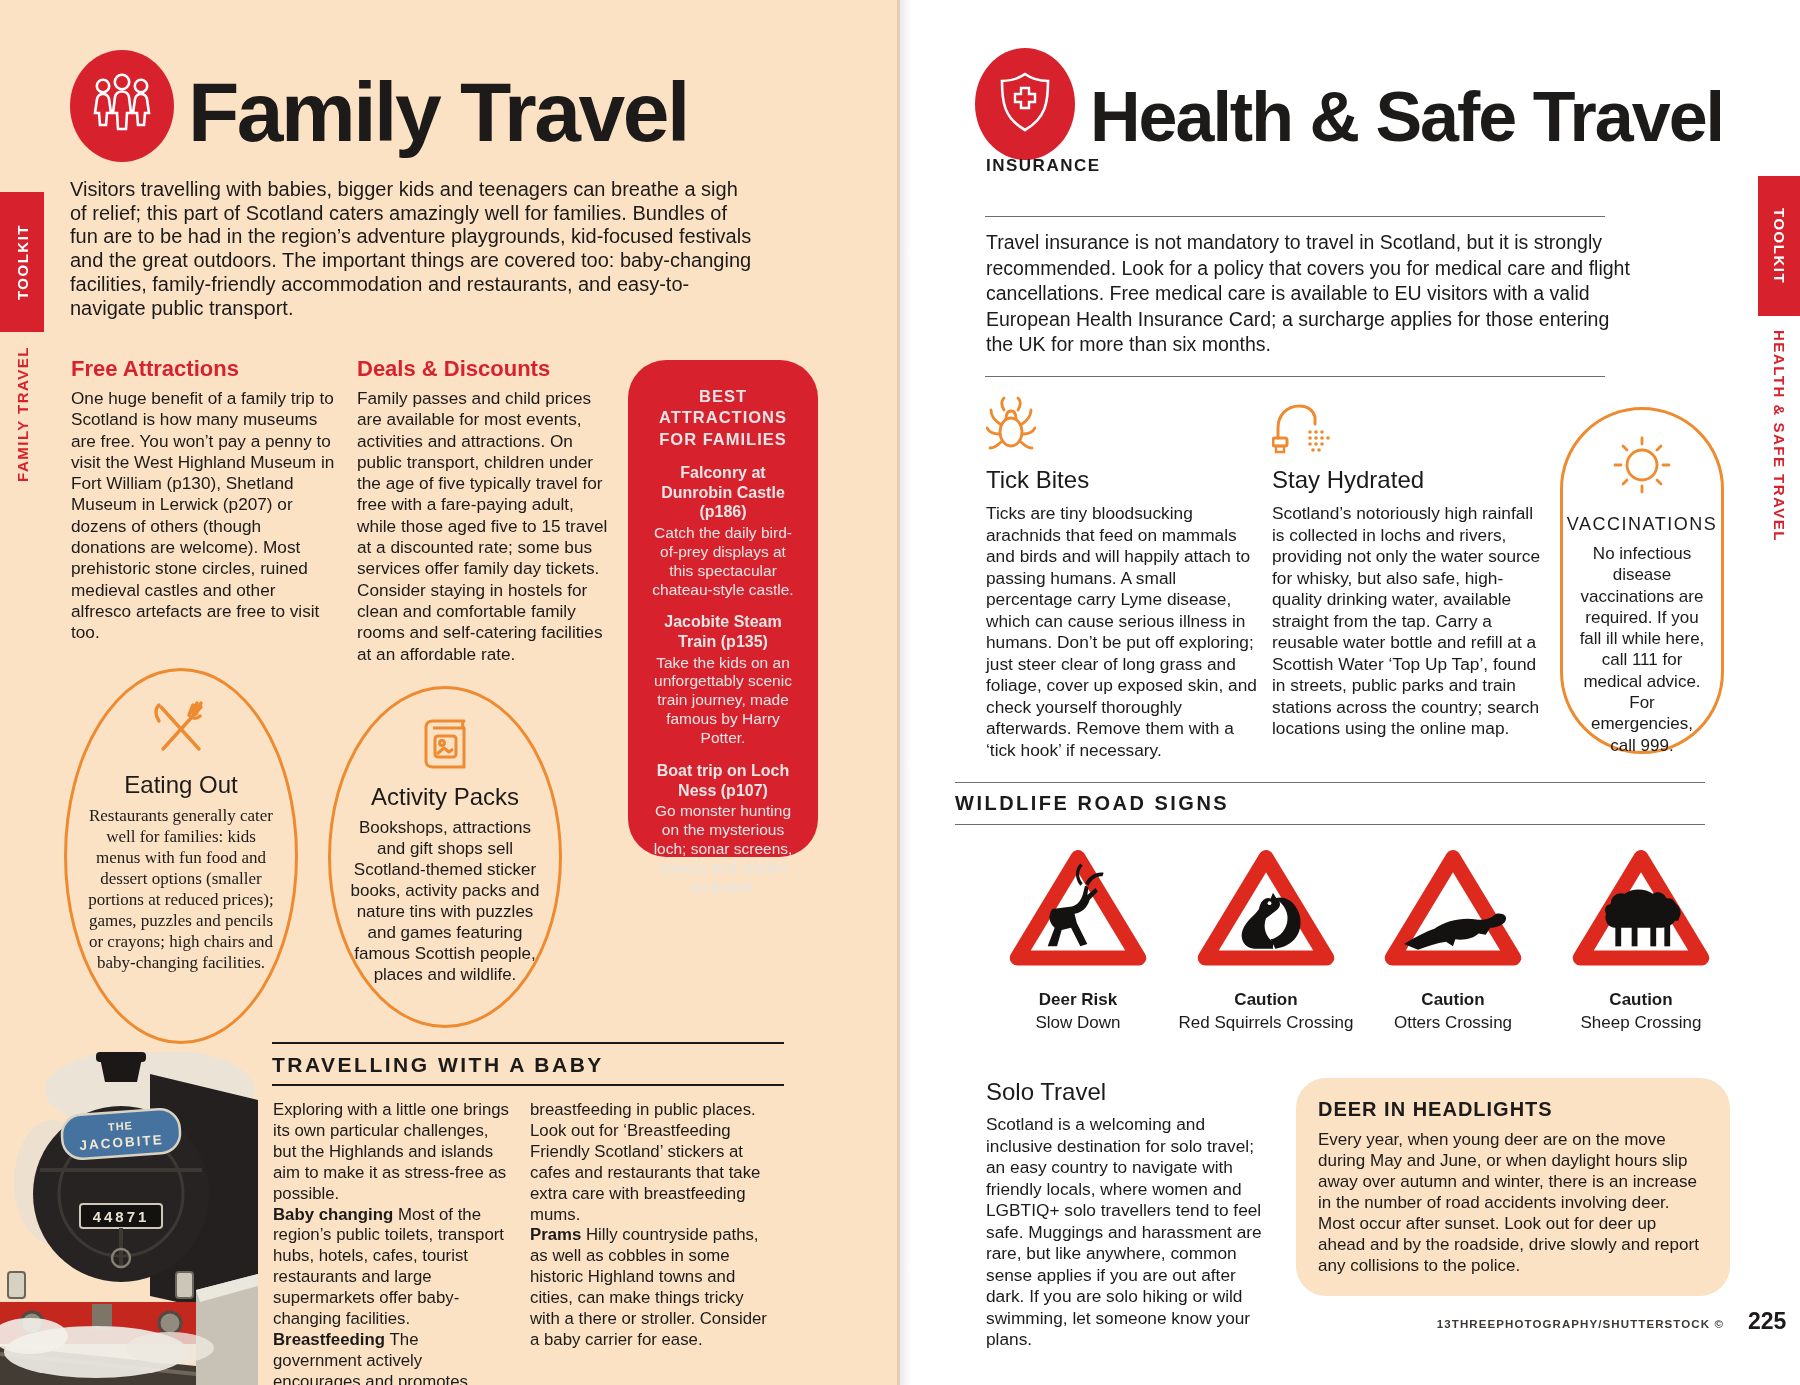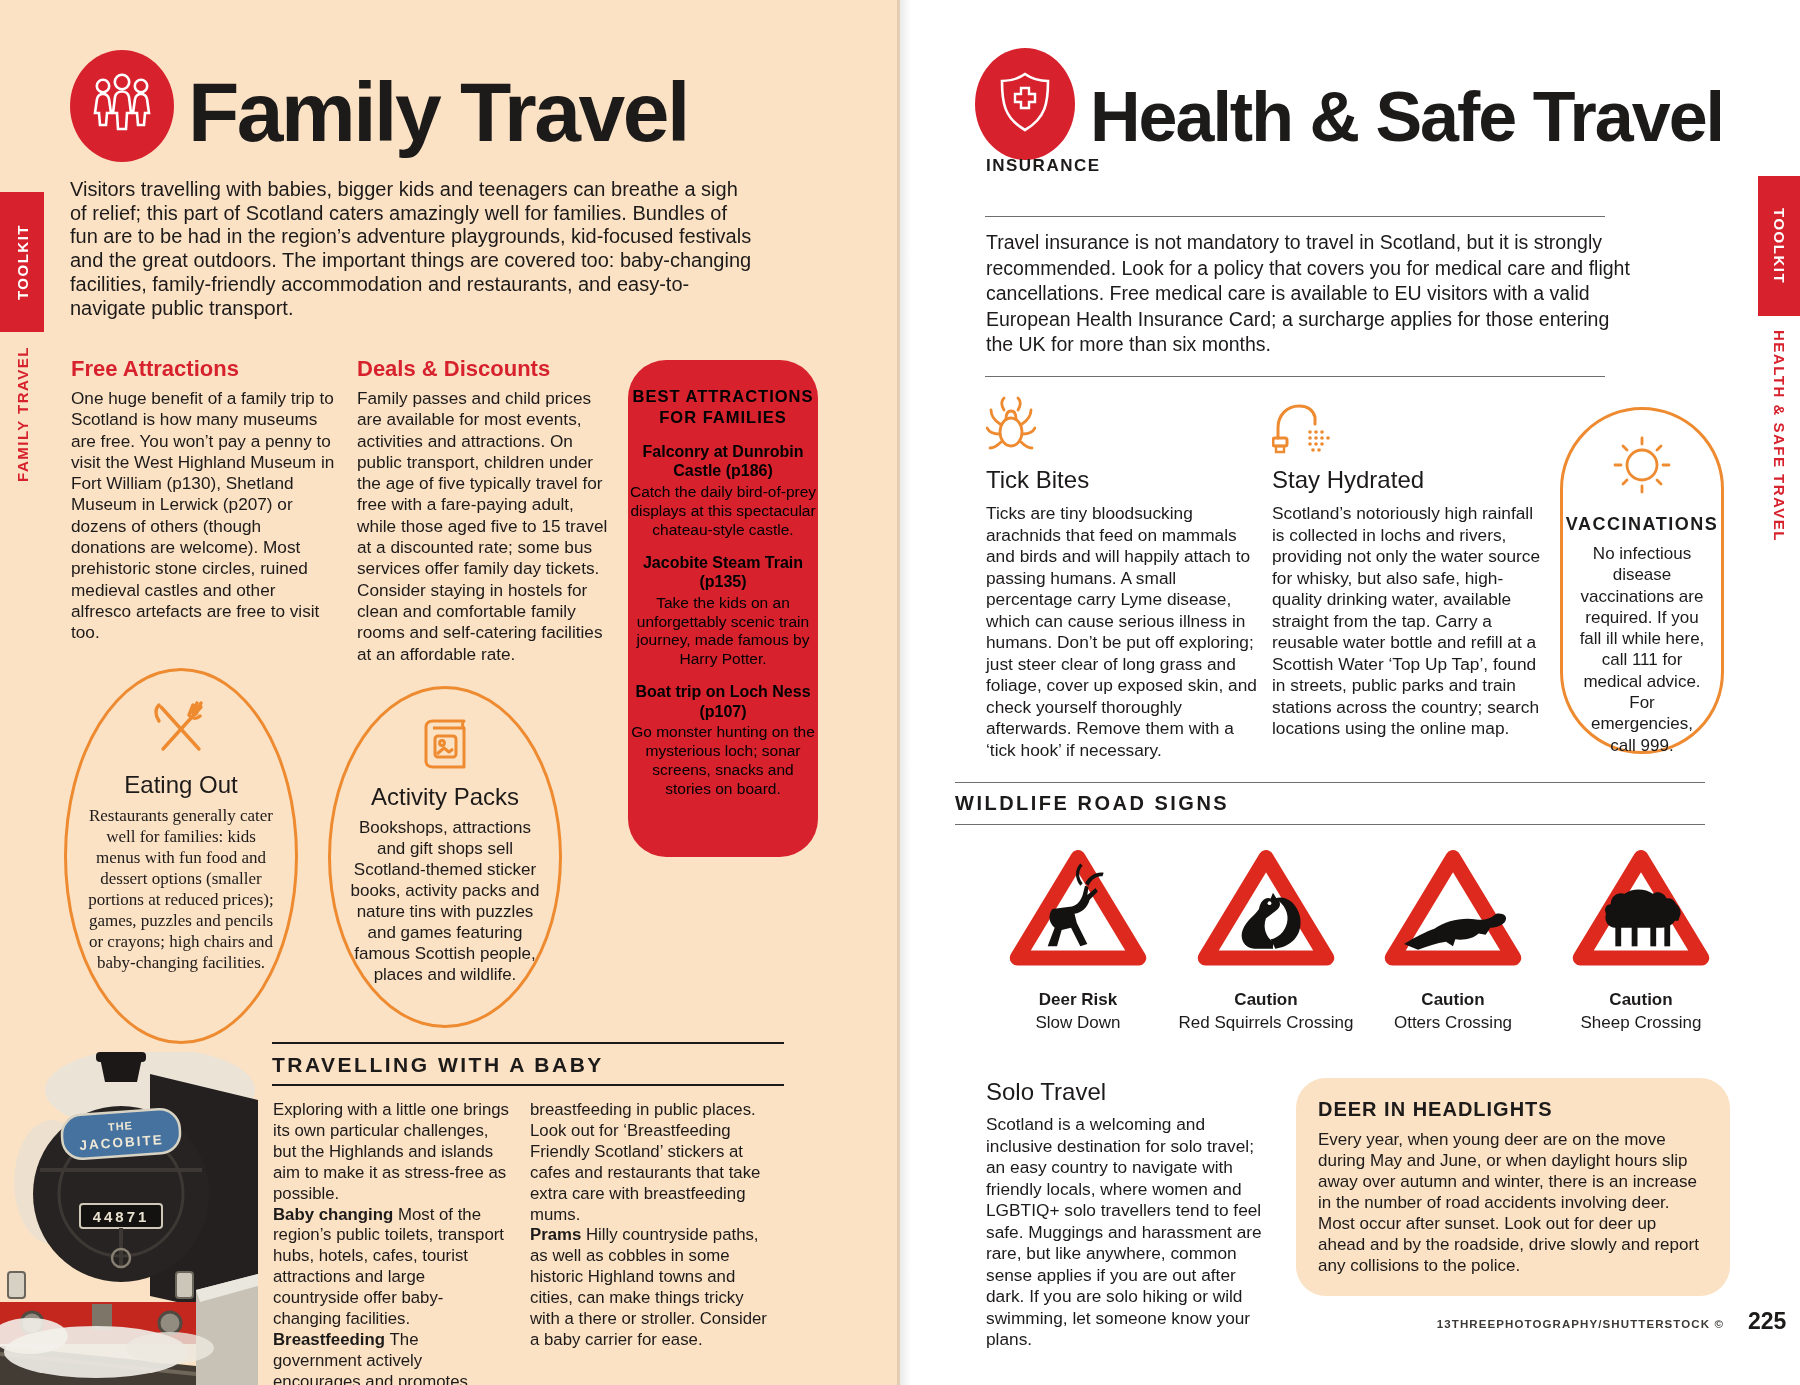--- a/index.html
+++ b/index.html
@@ -21,8 +21,8 @@
   .colhead{font-size:22px;font-weight:700;color:#d7222e;}
   .bodytxt{font-size:17.2px;line-height:21.3px;}
   .subhead{font-size:24px;font-weight:400;}
-  .red-box{background:#d7222e;border-radius:38px;color:#000000;text-align:center;
-           padding:26px 0;box-sizing:border-box;}
+  .red-box{background:#d7222e;border-radius:38px;color:#e5e5e5;text-align:center;
+           padding:26px 21px;box-sizing:border-box;}
   .rb-head{font-size:16.5px;font-weight:700;letter-spacing:1px;line-height:1.3;}
   .rb-title{font-size:16px;font-weight:700;line-height:1.22;margin-top:13px;}
   .rb-body{font-size:15.5px;line-height:1.22;margin-top:2px;}

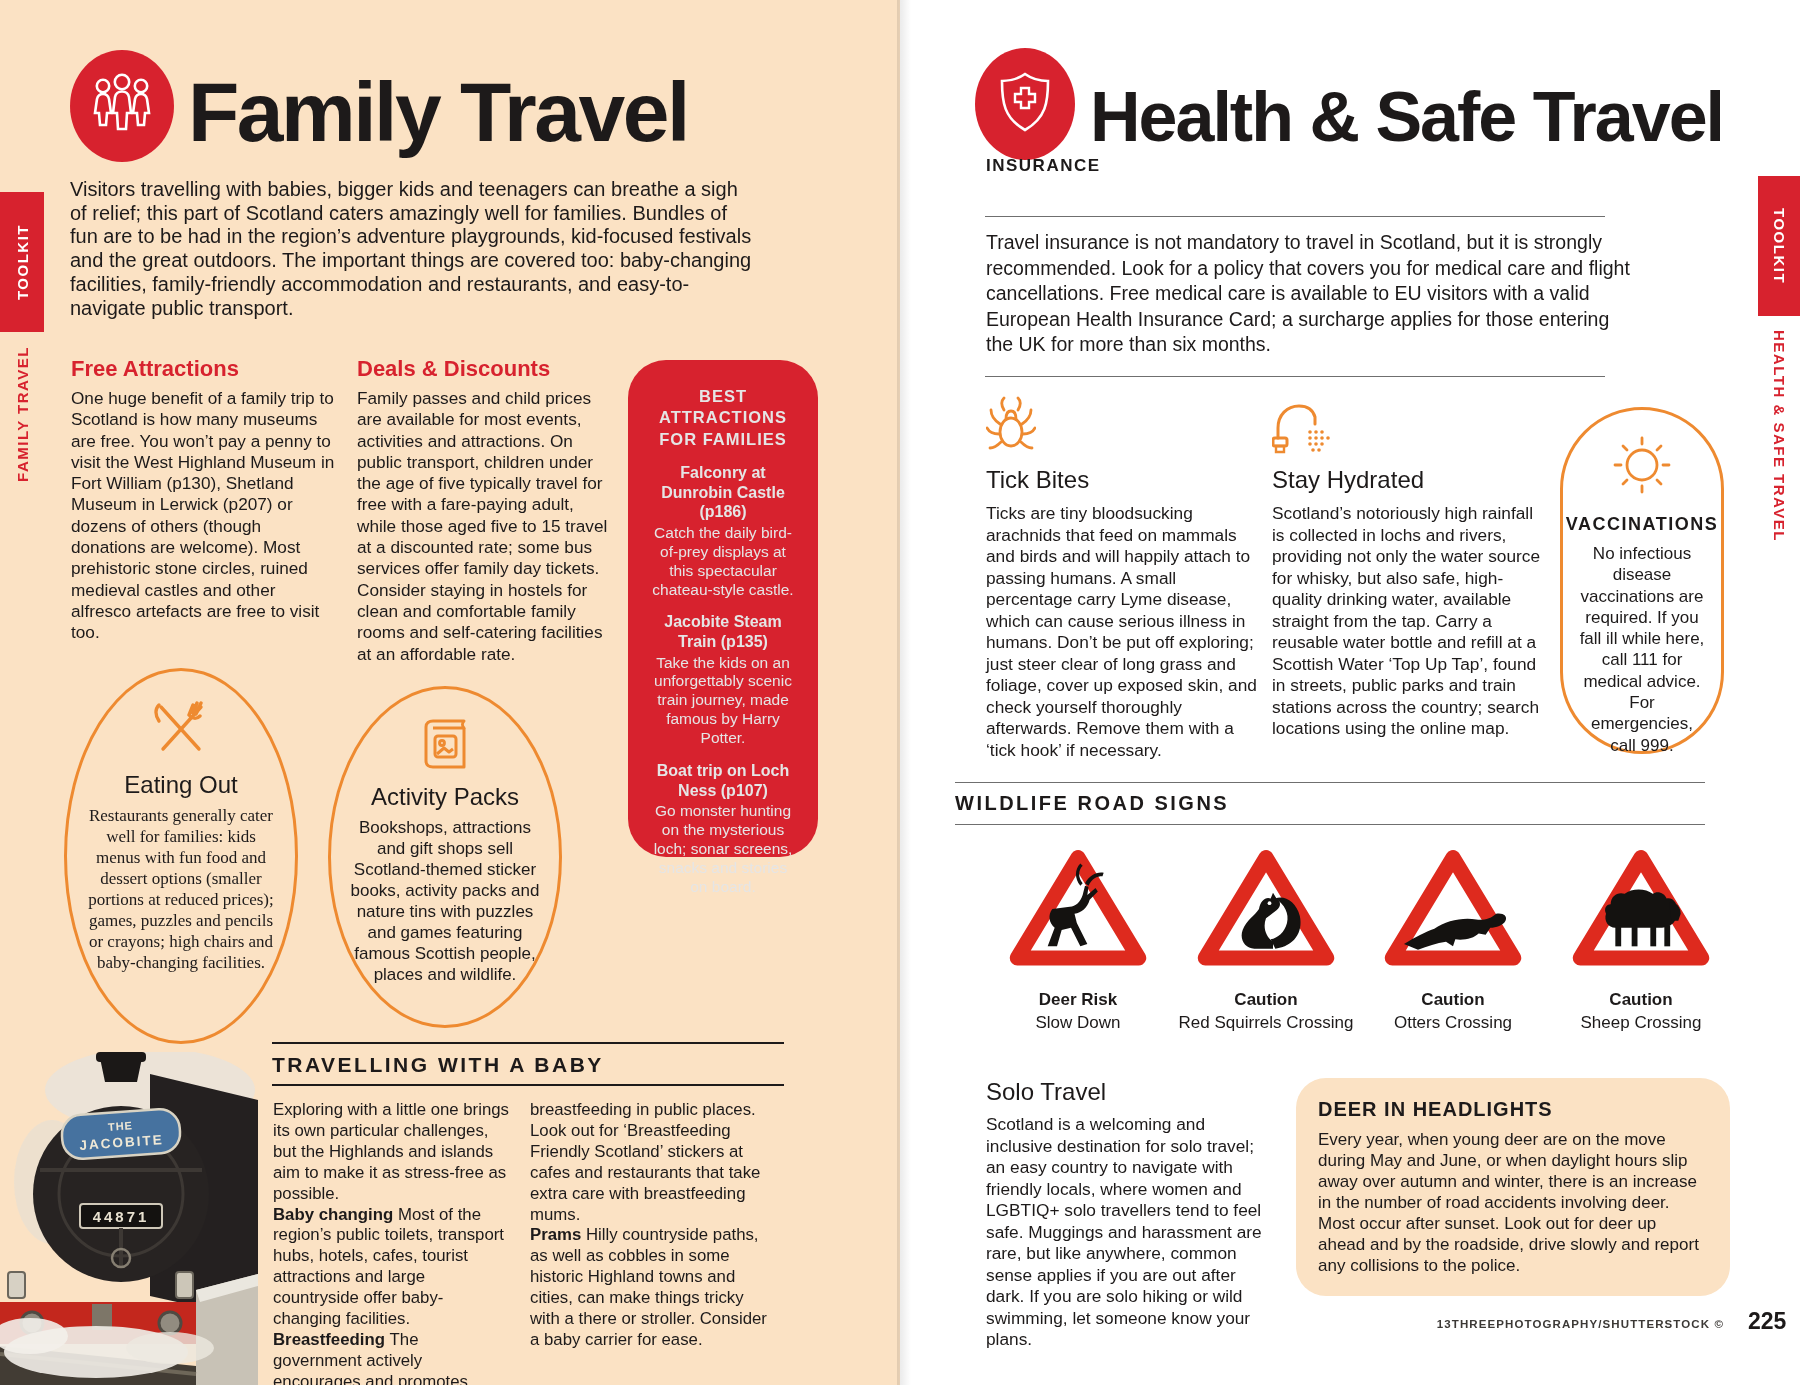--- a/index.html
+++ b/index.html
@@ -234,7 +234,7 @@
           <path d="M31 4 L31 10 M31 52 L31 58 M4 31 L10 31 M52 31 L58 31 M12 12 L16 16 M46 46 L50 50 M12 50 L16 46 M46 16 L50 12"></path>
         </svg>
       </span>
-      <div style="font-size:18px;font-weight:700;letter-spacing:1.5px;margin-top:14px;">VACCINATIONS</div>
+      <div style="font-size:18px;font-weight:400;letter-spacing:1.5px;margin-top:14px;">VACCINATIONS</div>
       <div class="bodytxt" style="margin-top:8px;width:132px;font-size:17px;line-height:21.3px;">No infectious disease vaccinations are required. If you fall ill while here, call 111 for medical advice. For emergencies, call 999.</div>
     </div>
 

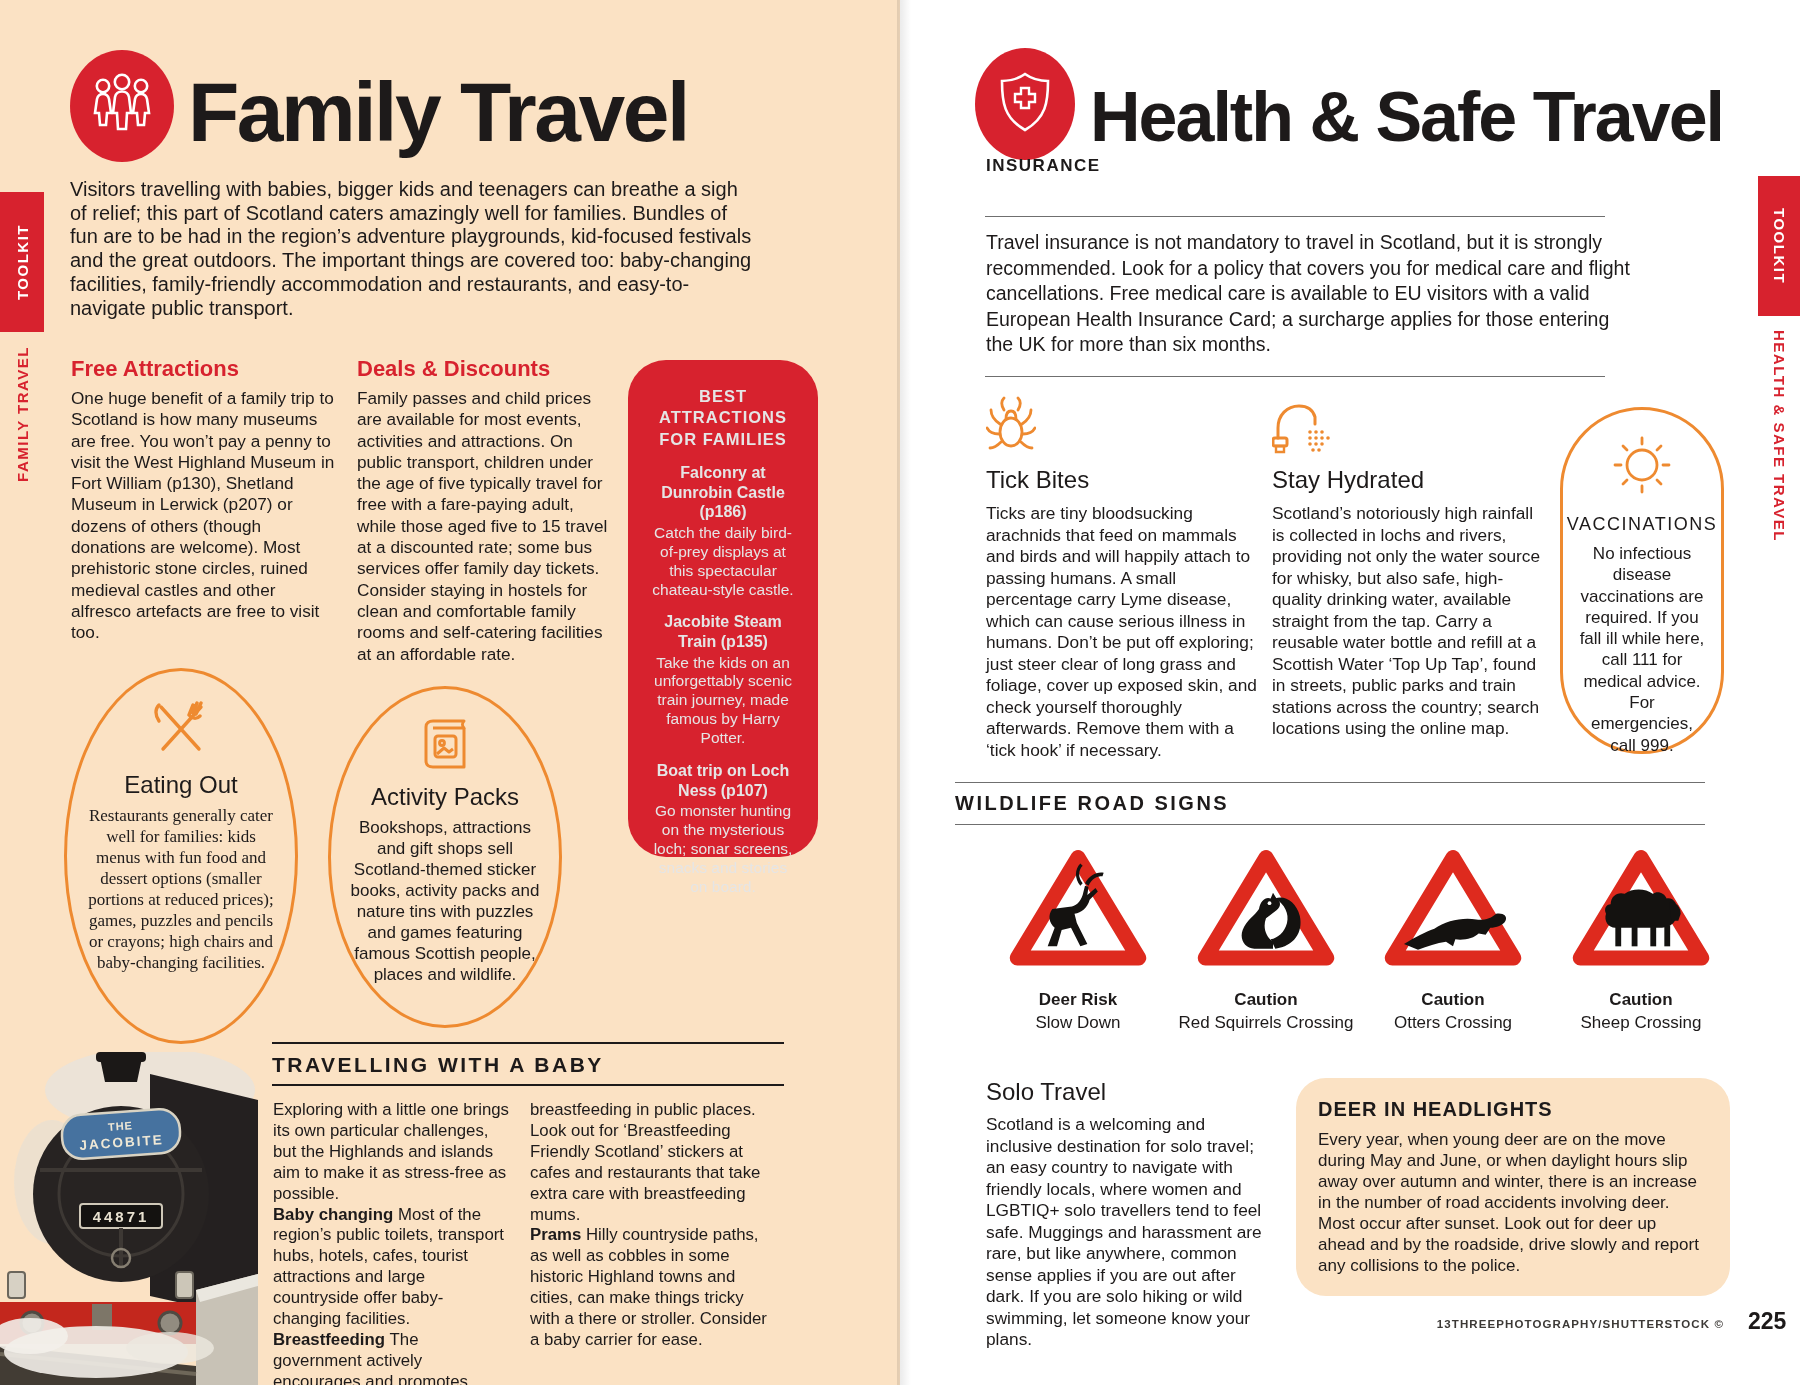--- a/index.html
+++ b/index.html
@@ -129,7 +129,7 @@
     <div class="abs rule-dark" style="left:272px;top:1084px;width:512px;"></div>
     <div class="abs bodytxt paras" style="left:273px;top:1100px;width:237px;font-size:16.8px;line-height:20.9px;">
         <p><span>Exploring with a little one brings its own particular challenges, but the Highlands and islands aim to make it as stress-free as possible.</span></p>
-        <p><span class="run-b">Baby changing </span><span>Most of the region’s public toilets, transport hubs, hotels, cafes, tourist attractions and large countryside offer baby-changing facilities.</span></p>
+        <p><span class="run-b">Baby changing </span><span>Most of the region’s public toilets, transport hubs, hotels, cafes, tourist restaurants and large supermarkets offer baby-changing facilities.</span></p>
         <p><span class="run-b">Breastfeeding </span><span>The government actively encourages and promotes</span></p>
       </div>
     <div class="abs bodytxt paras" style="left:530px;top:1100px;width:240px;font-size:16.8px;line-height:20.9px;">

